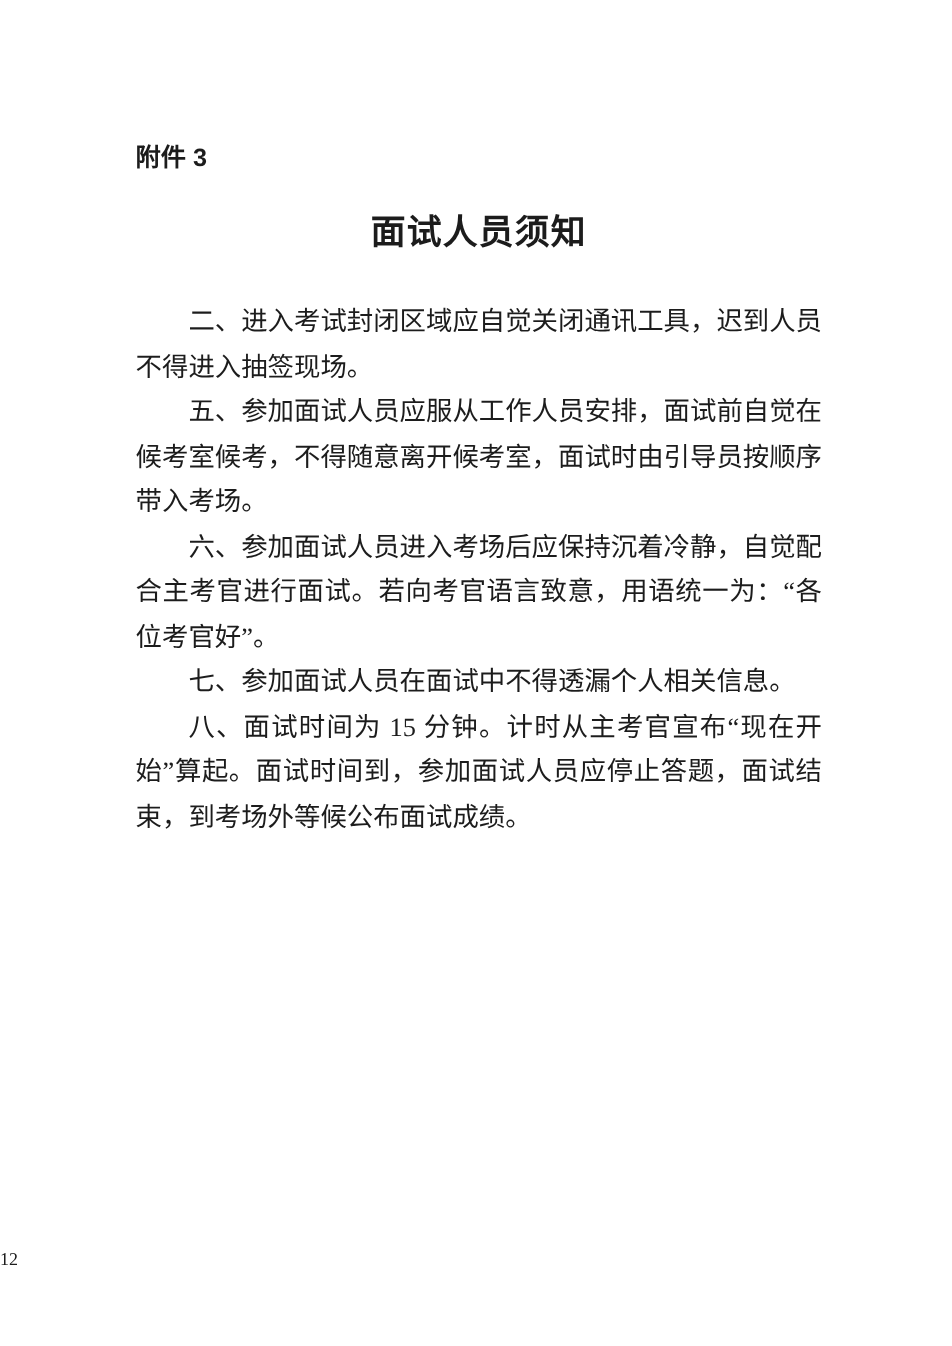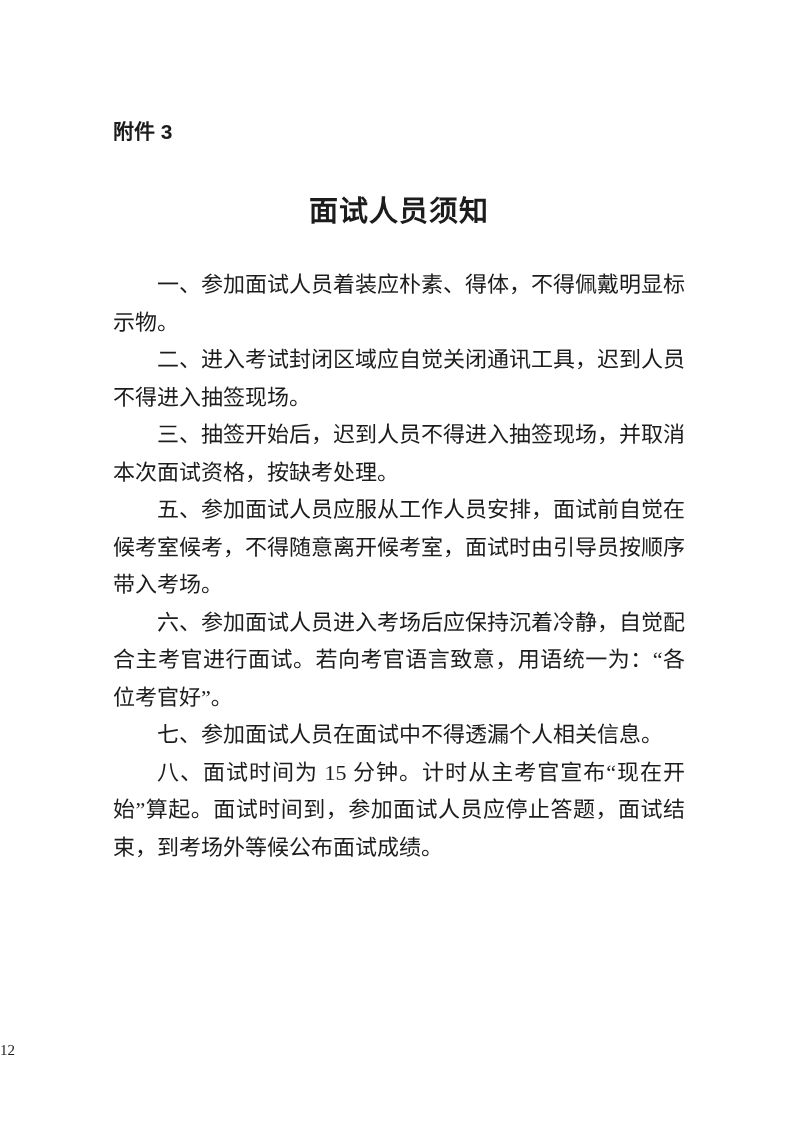--- a/index.html
+++ b/index.html
@@ -36,7 +36,7 @@
   }
 
   .doc-title {
-    margin-top: 44px;
+    margin-top: 27px;
     font-family: "Liberation Serif", "DejaVu Serif", serif;
     font-weight: 700;
     font-size: 29px;

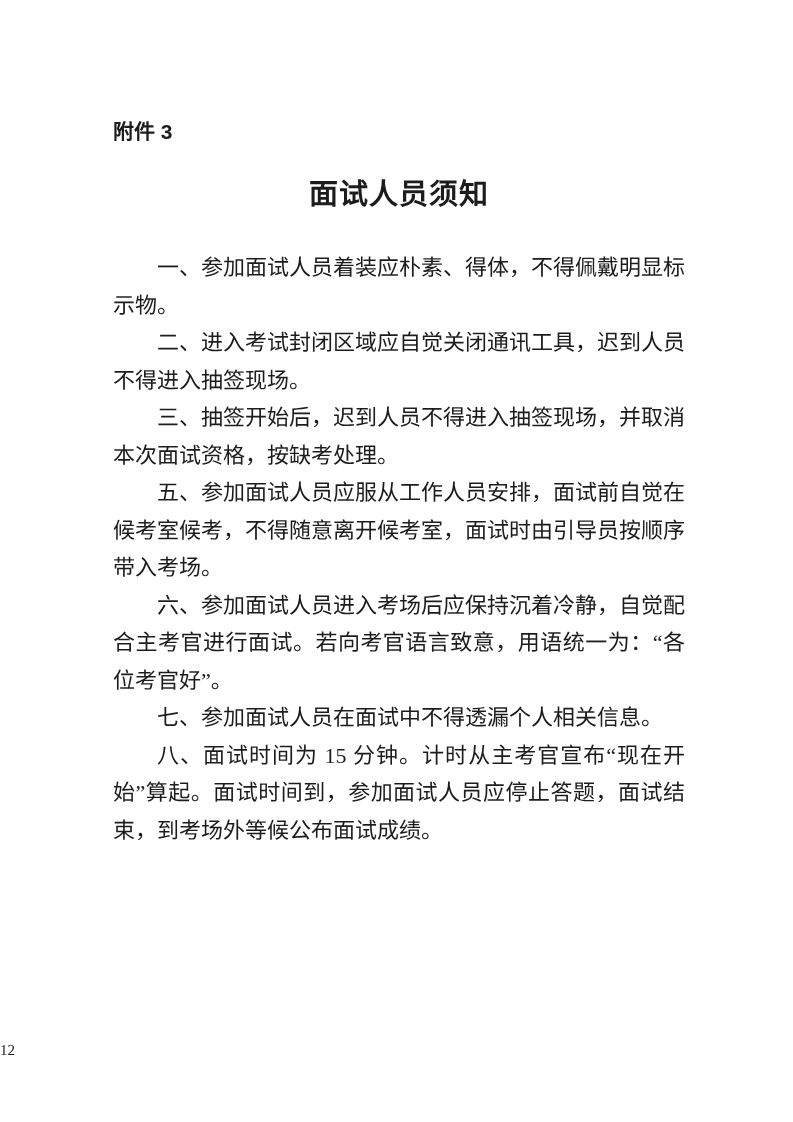--- a/index.html
+++ b/index.html
@@ -82,7 +82,6 @@
     <h1 class="doc-title">面试人员须知</h1>
 
     <div class="doc-body">
-      <p>一、参加面试人员着装应朴素、得体，不得佩戴明显标示物。</p>
       <p>二、进入考试封闭区域应自觉关闭通讯工具，迟到人员不得进入抽签现场。</p>
       <p>三、抽签开始后，迟到人员不得进入抽签现场，并取消本次面试资格，按缺考处理。</p>
       <p>五、参加面试人员应服从工作人员安排，面试前自觉在候考室候考，不得随意离开候考室，面试时由引导员按顺序带入考场。</p>

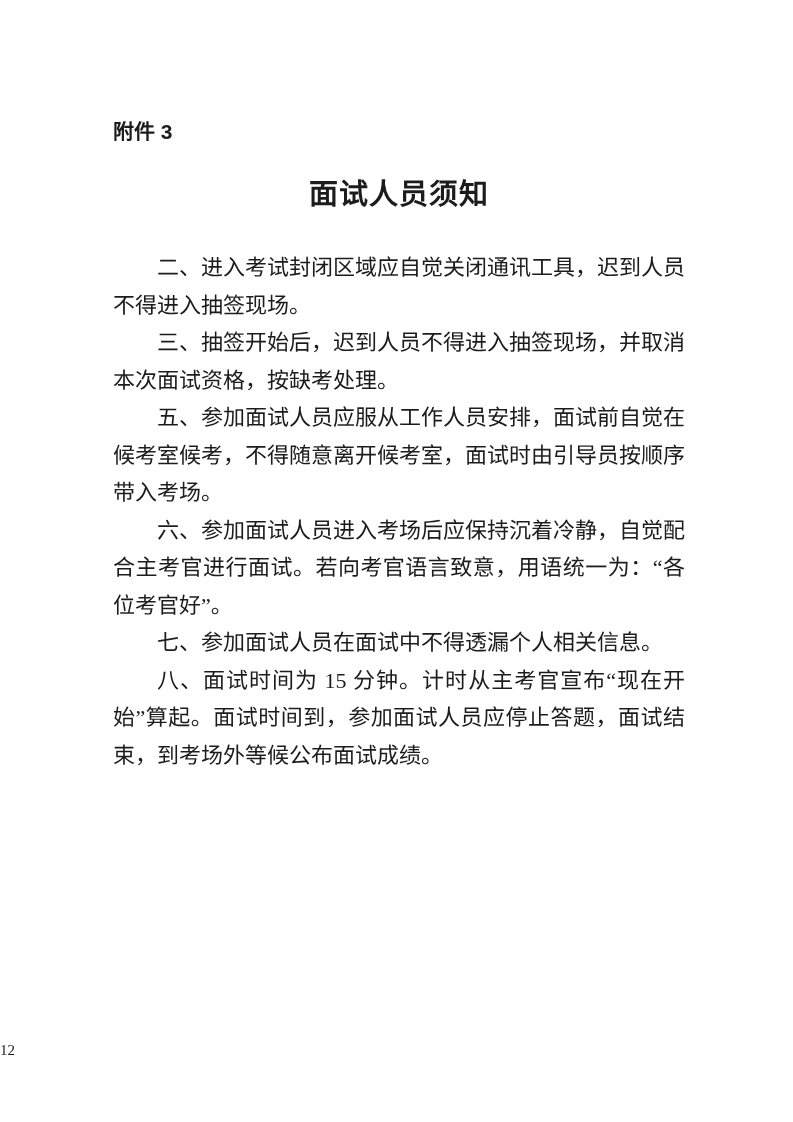--- a/index.html
+++ b/index.html
@@ -83,7 +83,6 @@
 
     <div class="doc-body">
       <p>二、进入考试封闭区域应自觉关闭通讯工具，迟到人员不得进入抽签现场。</p>
-      <p>三、抽签开始后，迟到人员不得进入抽签现场，并取消本次面试资格，按缺考处理。</p>
       <p>五、参加面试人员应服从工作人员安排，面试前自觉在候考室候考，不得随意离开候考室，面试时由引导员按顺序带入考场。</p>
       <p>六、参加面试人员进入考场后应保持沉着冷静，自觉配合主考官进行面试。若向考官语言致意，用语统一为：“各位考官好”。</p>
       <p>七、参加面试人员在面试中不得透漏个人相关信息。</p>

